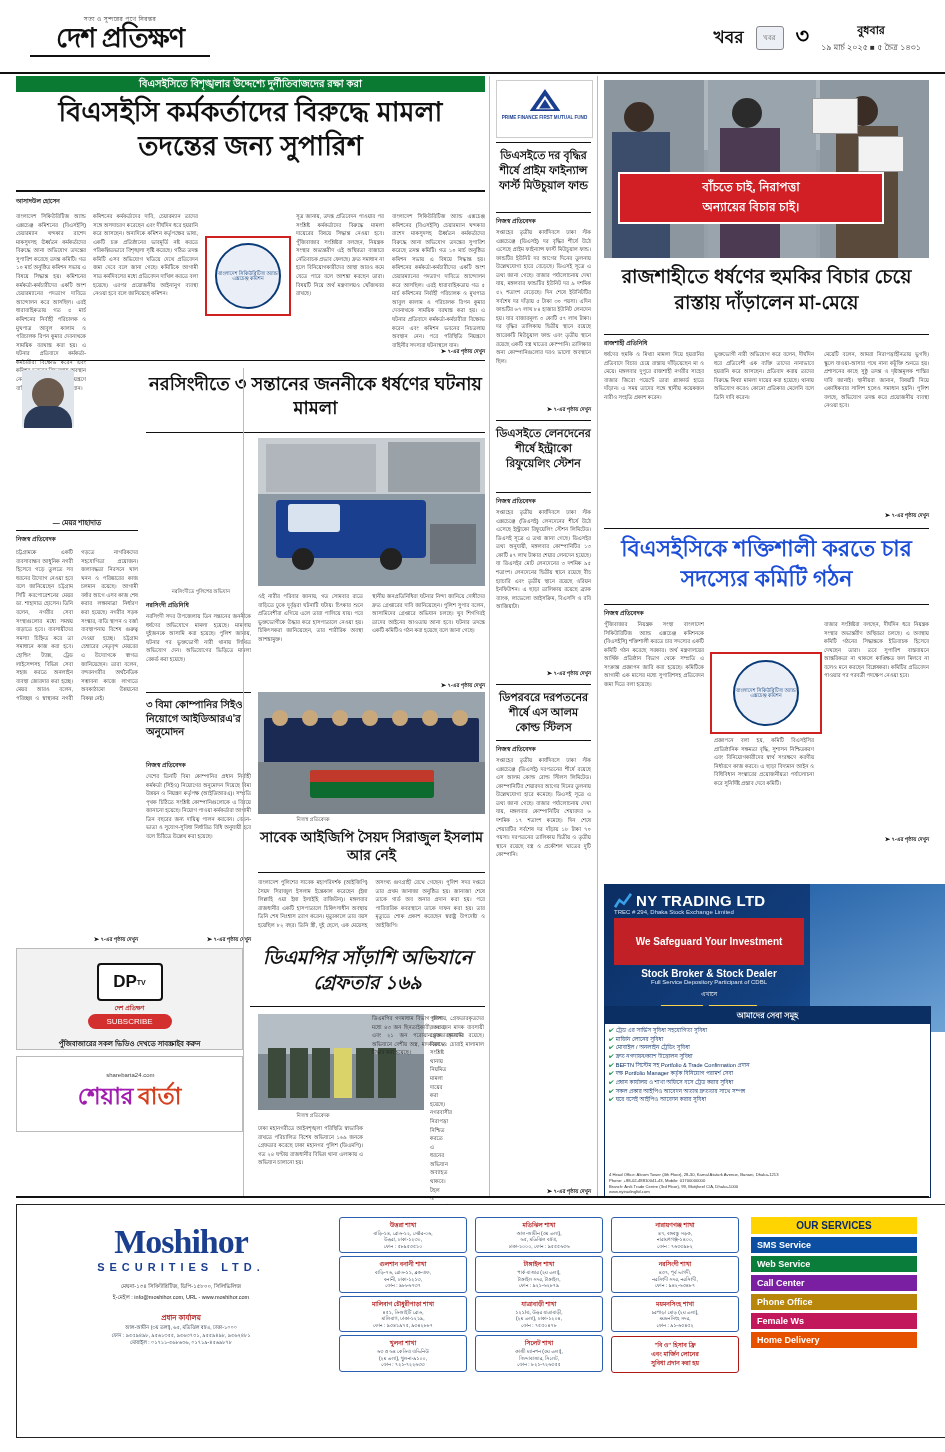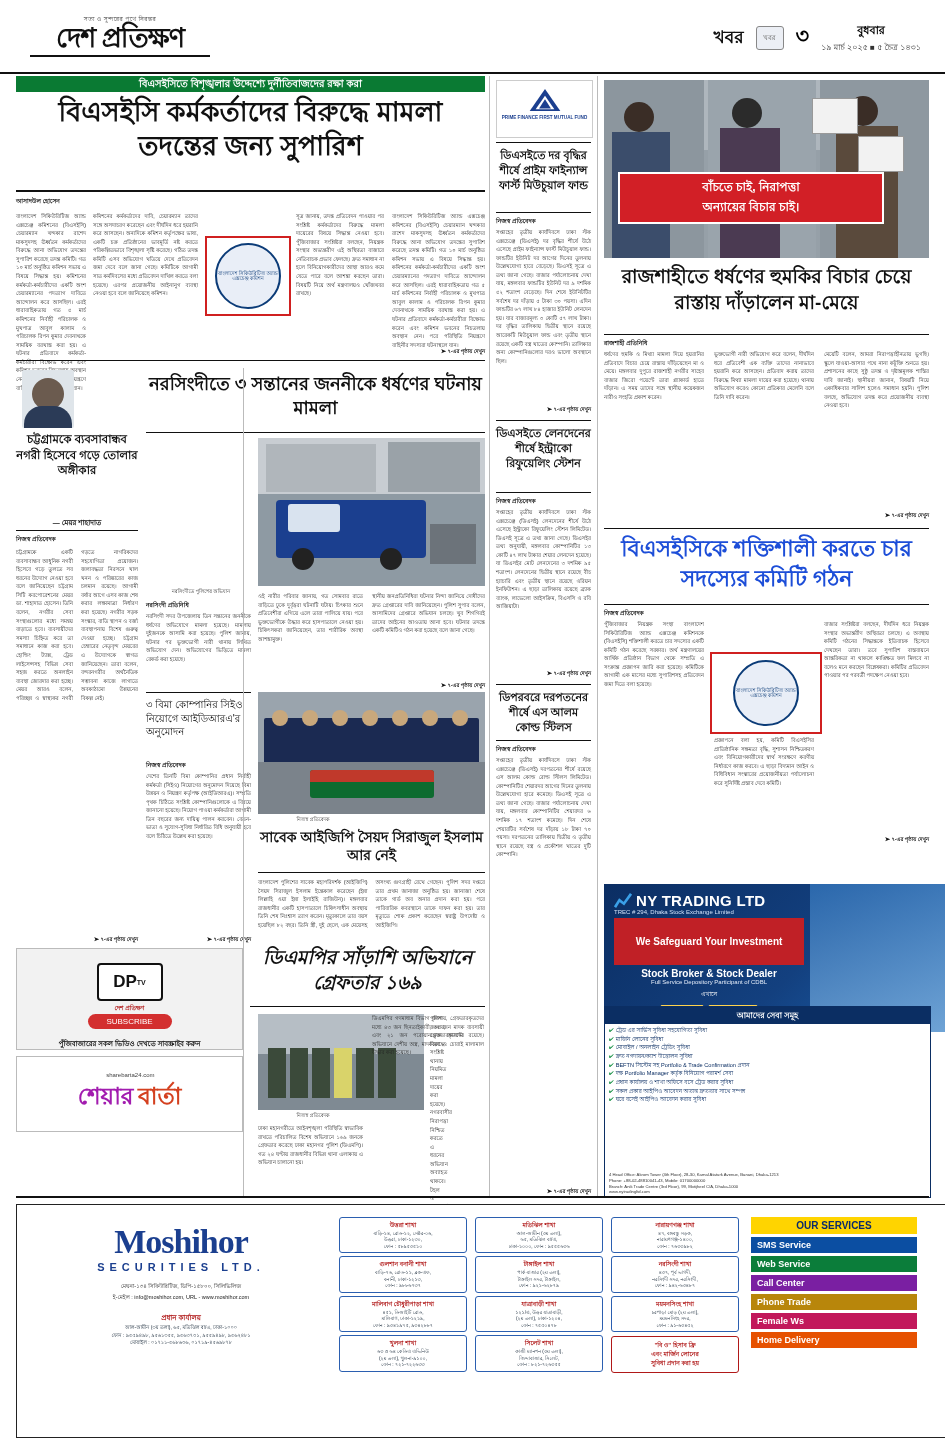--- a/index.html
+++ b/index.html
@@ -126,7 +126,6 @@
     <div style="position:absolute;left:10px;top:8px;width:32px;height:32px;border-radius:50%;background:#6b5b4f;"></div>
     <div style="position:absolute;left:2px;top:36px;width:48px;height:22px;border-radius:18px 18px 0 0;background:#2b3b57;"></div>
   </div>
-  <div style="position:absolute;left:16px;top:432px;width:122px;text-align:center;font-size:11.5px;font-weight:bold;line-height:1.35;color:#111;">চট্টগ্রামকে ব্যবসাবান্ধব নগরী হিসেবে গড়ে তোলার অঙ্গীকার</div>
   <div style="position:absolute;left:16px;top:517px;width:122px;text-align:center;font-size:7px;font-weight:bold;color:#111;">— মেয়র শাহাদাত</div>
   <div style="position:absolute;left:16px;top:530px;width:122px;height:1px;background:#111;"></div>
   <div class="byline" style="position:absolute;left:16px;top:534px;">নিজস্ব প্রতিবেদক</div>

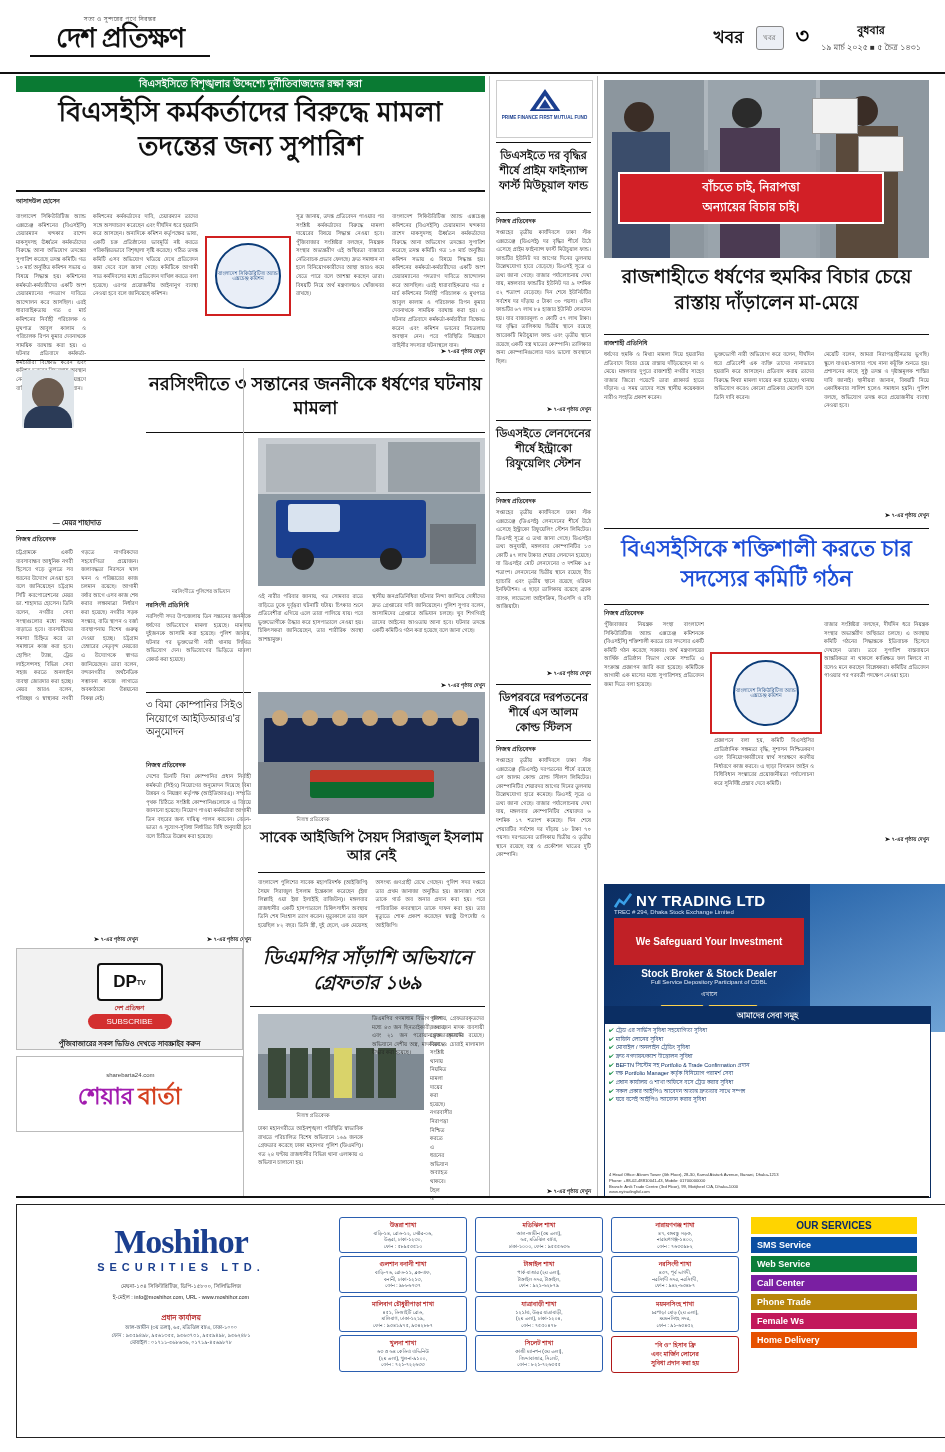--- a/index.html
+++ b/index.html
@@ -155,7 +155,7 @@
   <div class="cont" style="position:absolute;left:372px;top:682px;width:113px;">➤ ৭-এর পৃষ্ঠায় দেখুন</div>
 
   <div style="position:absolute;left:146px;top:692px;width:105px;height:1px;background:#111;"></div>
-  <div style="position:absolute;left:146px;top:698px;width:105px;font-size:10px;font-weight:normal;line-height:1.35;color:#111;">৩ বিমা কোম্পানির সিইও নিয়োগে আইডিআরএ'র অনুমোদন</div>
+  <div style="position:absolute;left:146px;top:698px;width:105px;font-size:10px;font-weight:bold;line-height:1.35;color:#111;">৩ বিমা কোম্পানির সিইও নিয়োগে আইডিআরএ'র অনুমোদন</div>
   <div class="byline" style="position:absolute;left:146px;top:760px;">নিজস্ব প্রতিবেদক</div>
   <div class="colbox body" style="left:146px;top:772px;width:105px;height:160px;">দেশের তিনটি বিমা কোম্পানির প্রধান নির্বাহী কর্মকর্তা (সিইও) নিয়োগের অনুমোদন দিয়েছে বিমা উন্নয়ন ও নিয়ন্ত্রণ কর্তৃপক্ষ (আইডিআরএ)। সম্প্রতি পৃথক চিঠিতে সংশ্লিষ্ট কোম্পানিগুলোকে এ বিষয়ে জানানো হয়েছে। নিয়োগ পাওয়া কর্মকর্তারা আগামী তিন বছরের জন্য দায়িত্ব পালন করবেন। বেতন-ভাতা ও সুযোগ-সুবিধা নির্ধারিত বিধি অনুযায়ী হবে বলে চিঠিতে উল্লেখ করা হয়েছে।</div>
   <div class="cont" style="position:absolute;left:146px;top:936px;width:105px;">➤ ৭-এর পৃষ্ঠায় দেখুন</div>

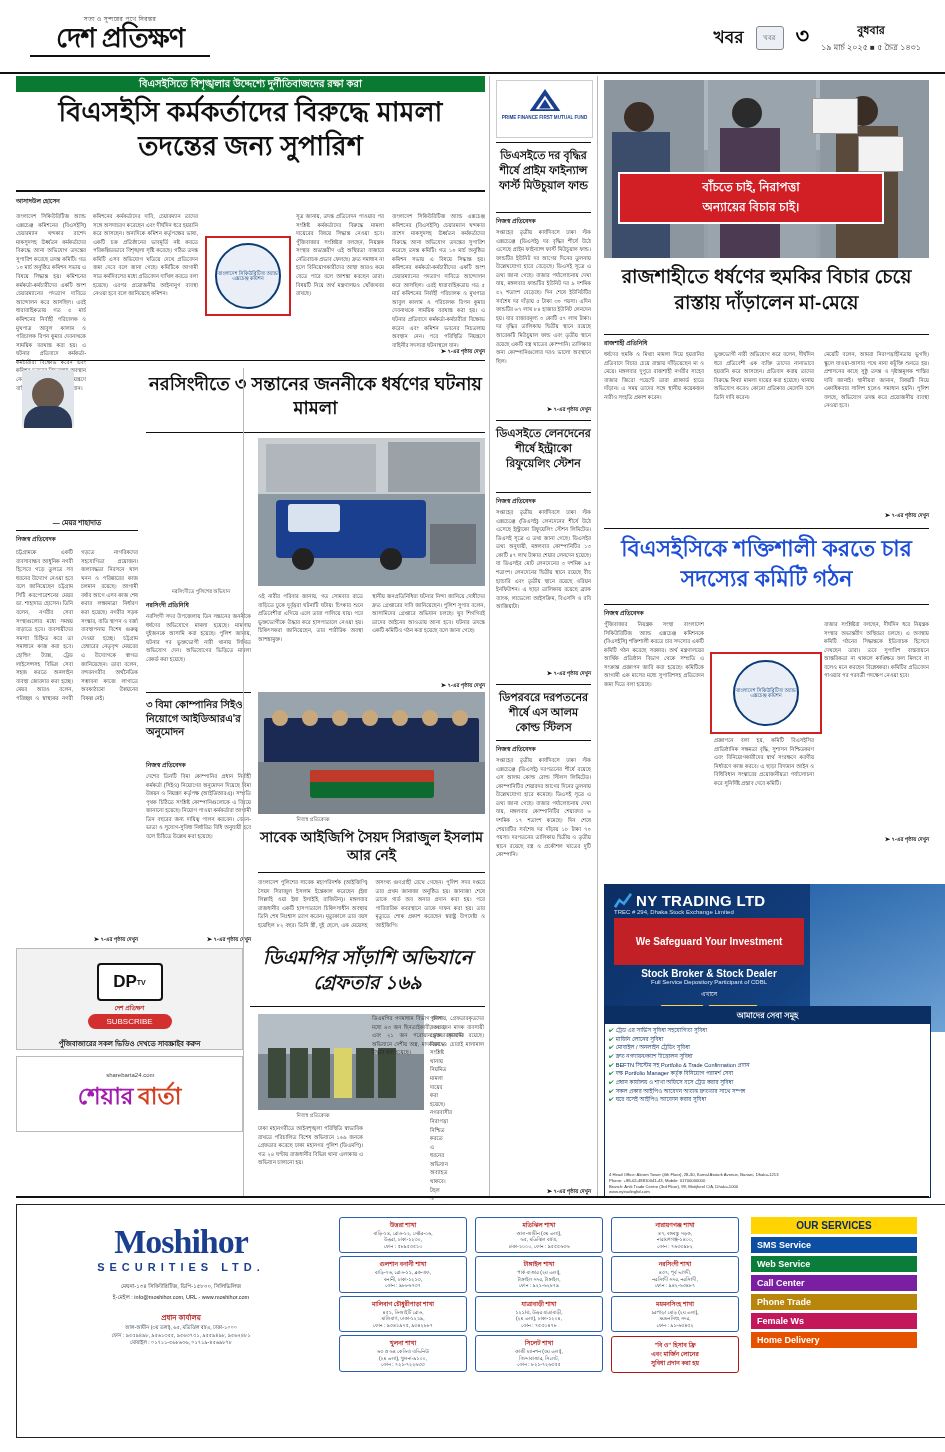--- a/index.html
+++ b/index.html
@@ -443,7 +443,7 @@
       <div class="row" style="background:#0b4ea2;">SMS Service</div>
       <div class="row" style="background:#0b7d3a;">Web Service</div>
       <div class="row" style="background:#7a1fa2;">Call Center</div>
-      <div class="row" style="background:#b8860b;">Phone Trade</div>
+      <div class="row" style="background:#b8860b;">Phone Office</div>
       <div class="row" style="background:#c2185b;">Female Ws</div>
       <div class="row" style="background:#e65100;">Home Delivery</div>
     </div>

